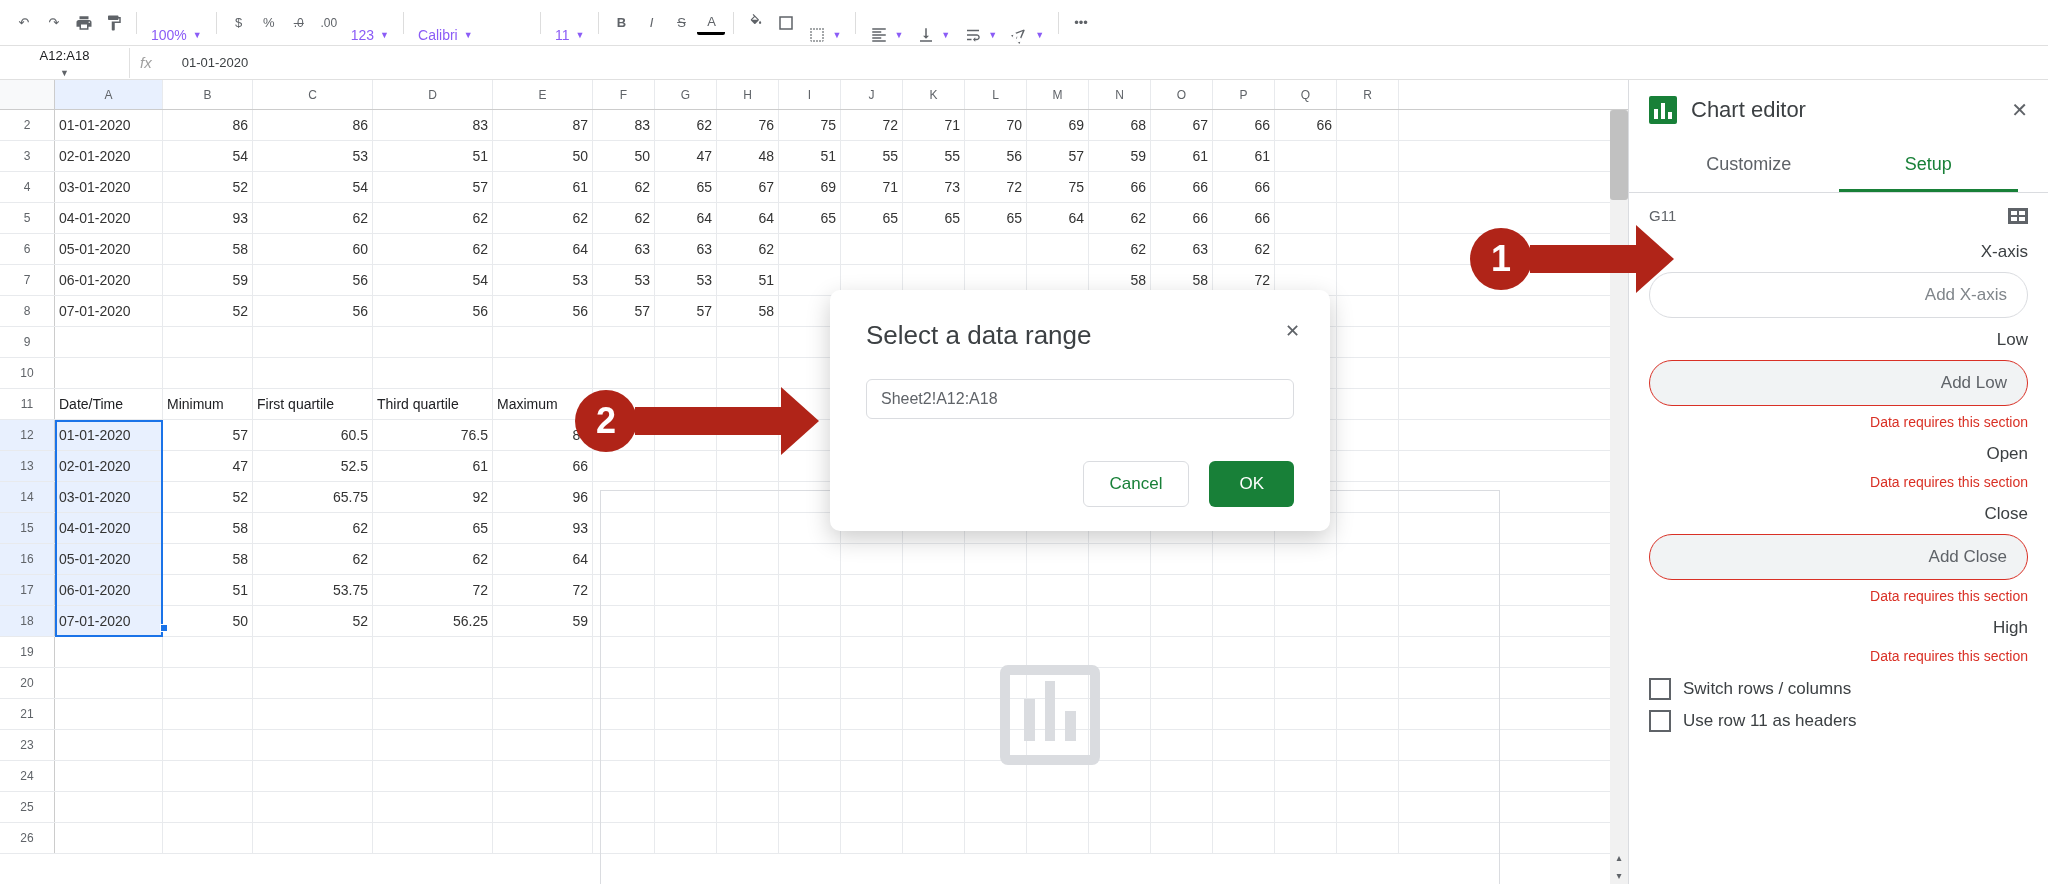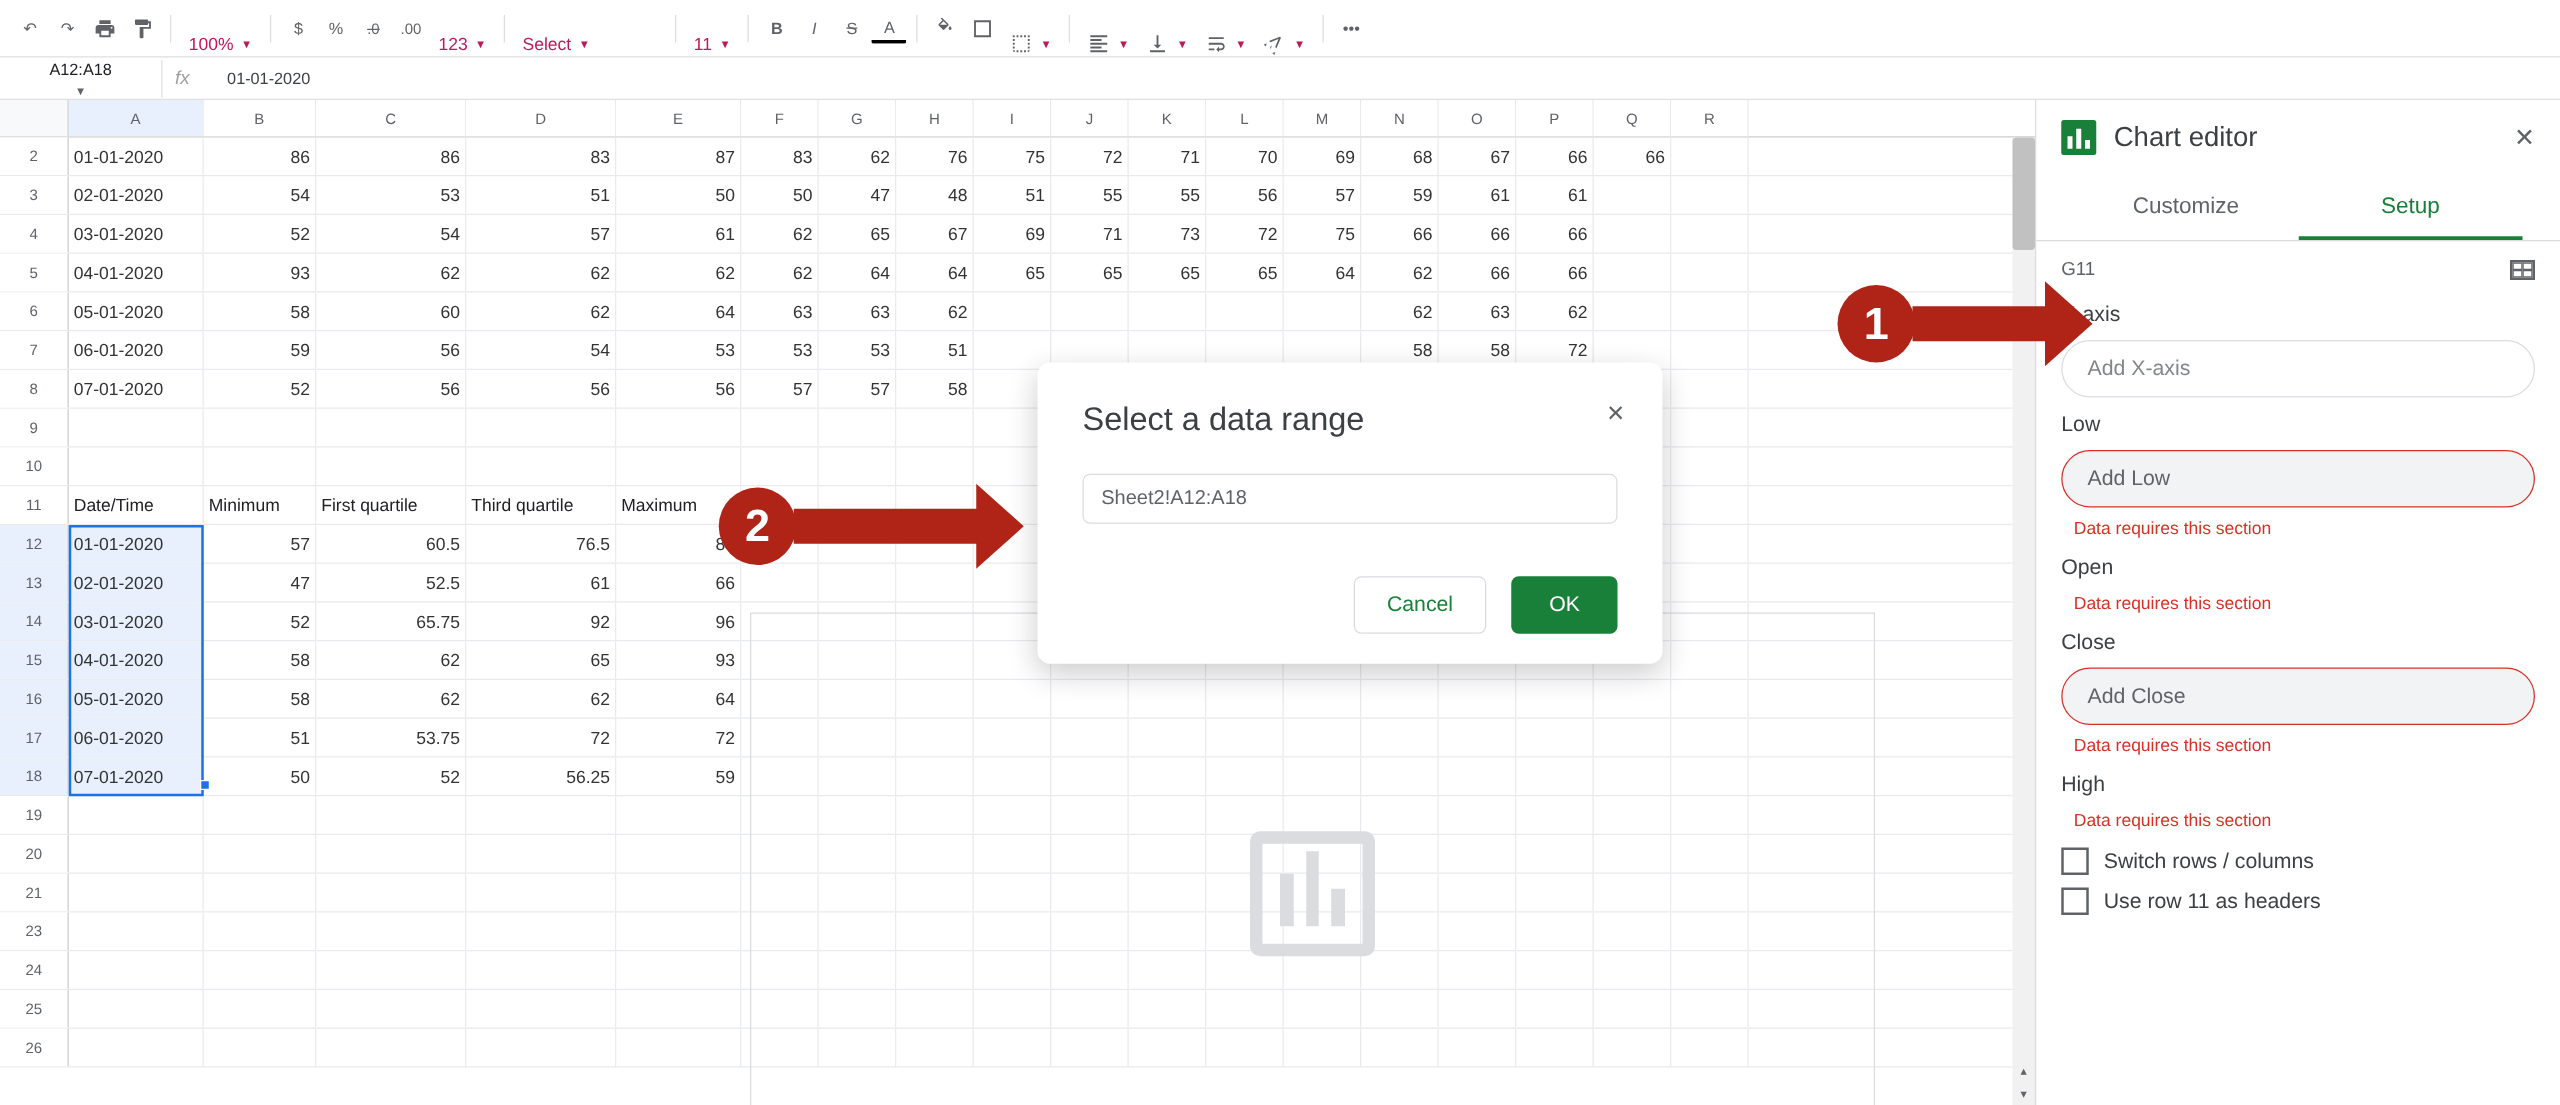--- a/index.html
+++ b/index.html
@@ -7,7 +7,7 @@
 .toolbar { height: 46px; display: flex; align-items: center; padding: 0 10px; gap: 2px; border-bottom: 1px solid #e0e0e0; }
 .tb-btn { width: 28px; height: 28px; display: flex; align-items: center; justify-content: center; color: #5f6368; cursor: pointer; border-radius: 2px; }
 .tb-sep { width: 1px; height: 22px; background: #ddd; margin: 0 6px; }
-.tb-drop { display: flex; align-items: center; padding: 0 6px; height: 28px; gap: 6px; color: #be185d; cursor: pointer; font-size: 14px; margin-top: 24px; }
+.tb-drop { display: flex; align-items: center; padding: 0 6px; height: 28px; gap: 6px; color: #8b5cf6; cursor: pointer; font-size: 14px; margin-top: 24px; }
 .tb-drop .arrow { font-size: 9px; }
 .namebox-row { height: 34px; display: flex; align-items: center; border-bottom: 1px solid #e0e0e0; }
 .namebox { width: 130px; height: 30px; display: flex; align-items: center; padding: 0 10px; justify-content: space-between; border-right: 1px solid #e0e0e0; color: #202124; flex-direction: column; }

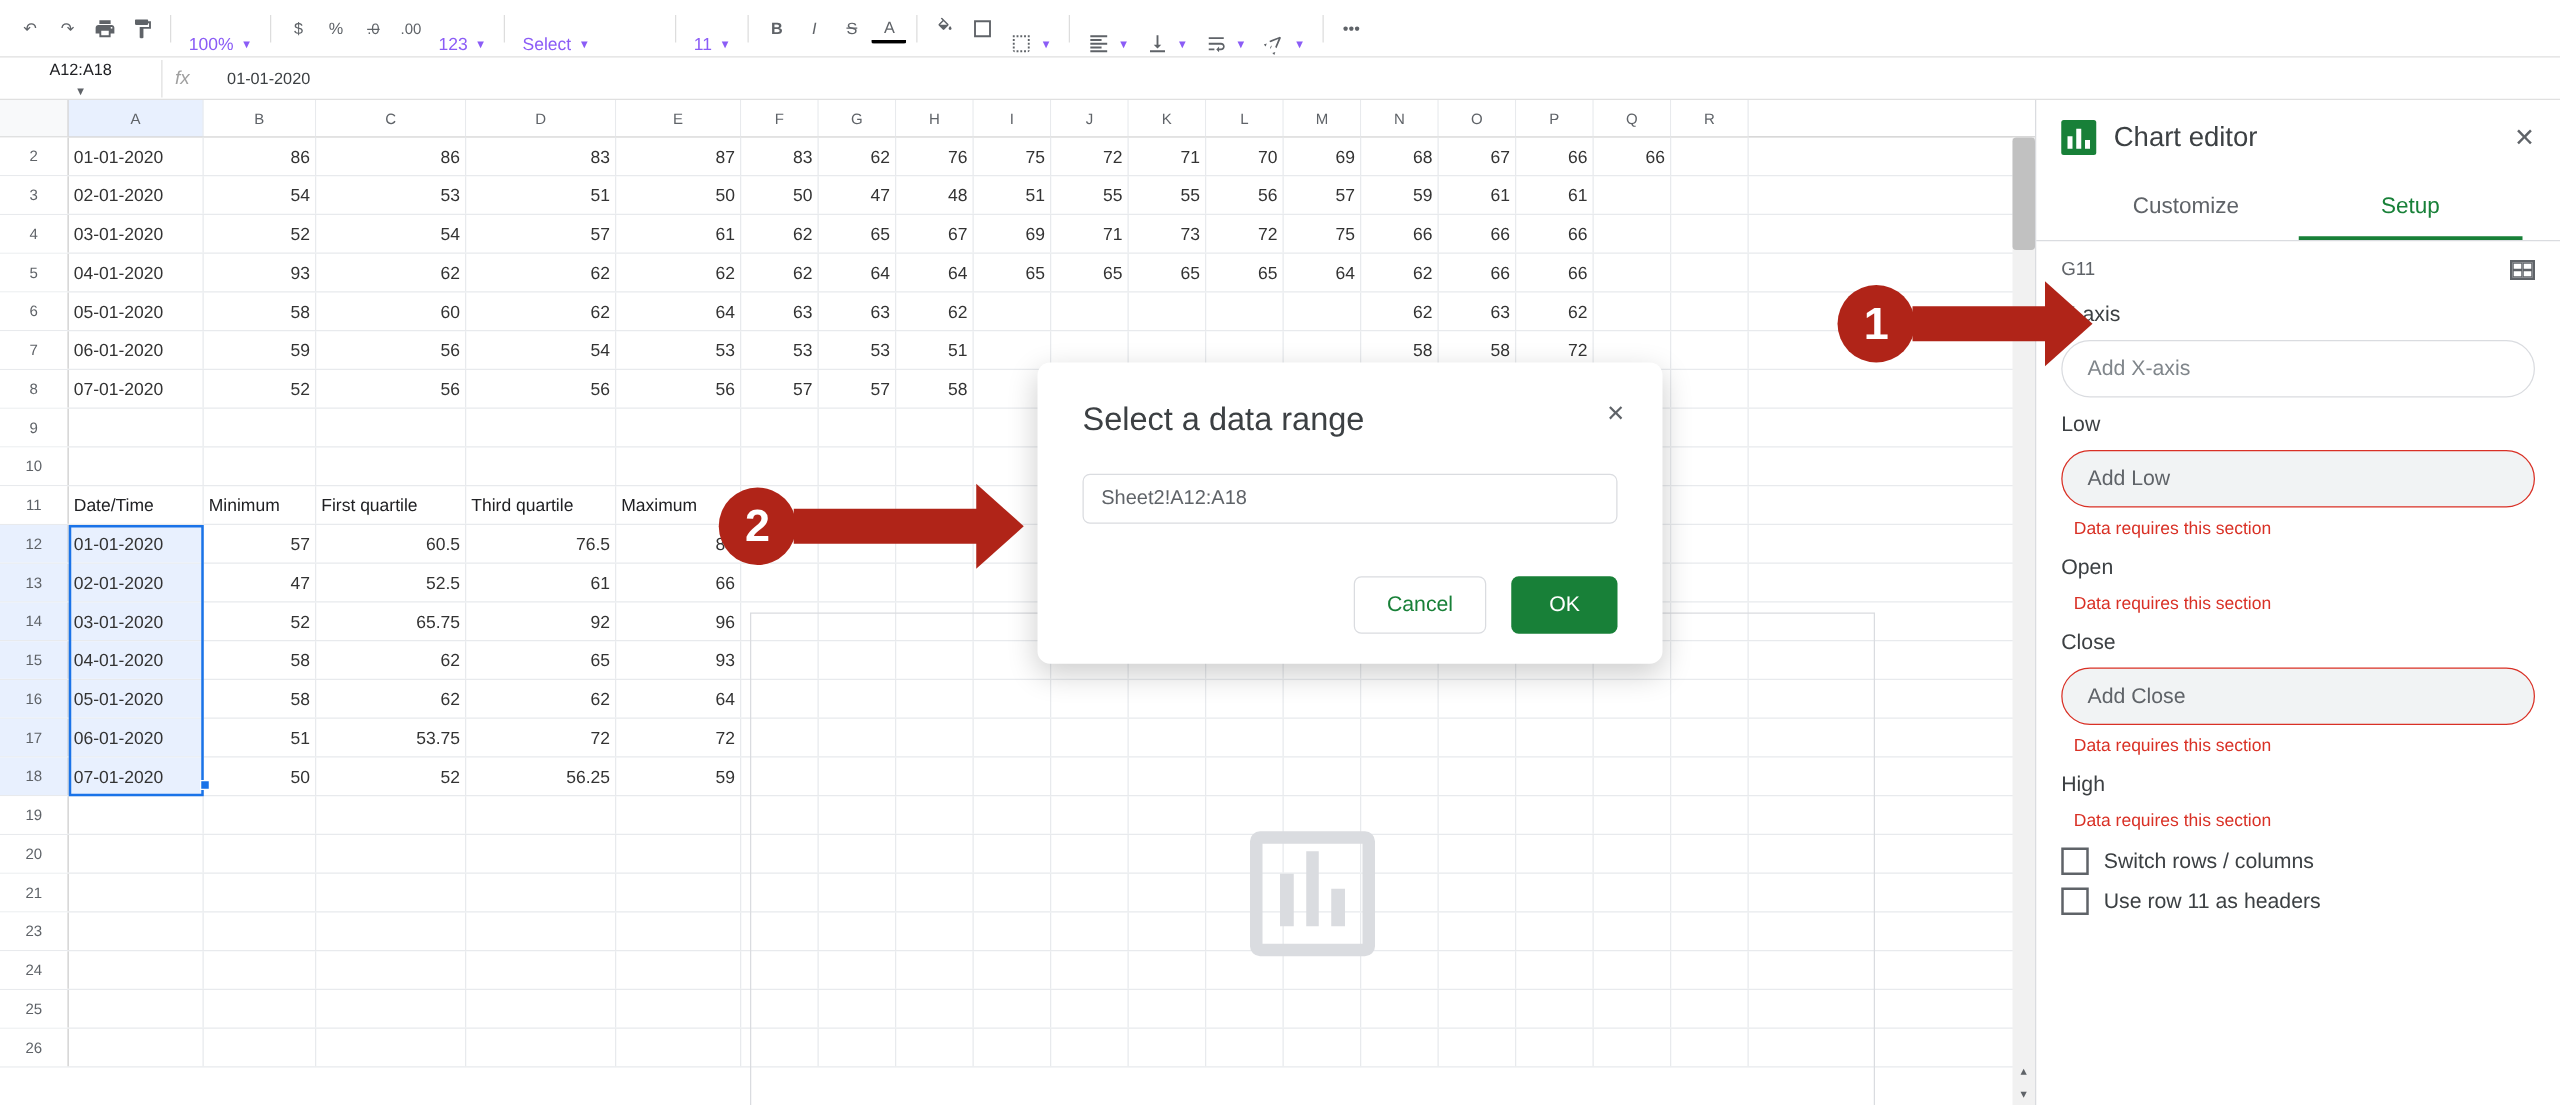--- a/index.html
+++ b/index.html
@@ -99,7 +99,7 @@
     </div>
   <div class="tb-sep"></div>
   <div class="tb-drop" style="min-width:120px">
-      <span>Select</span>
+      <span>Calibri</span>
       <span class="arrow">▼</span>
     </div>
   <div class="tb-sep"></div>

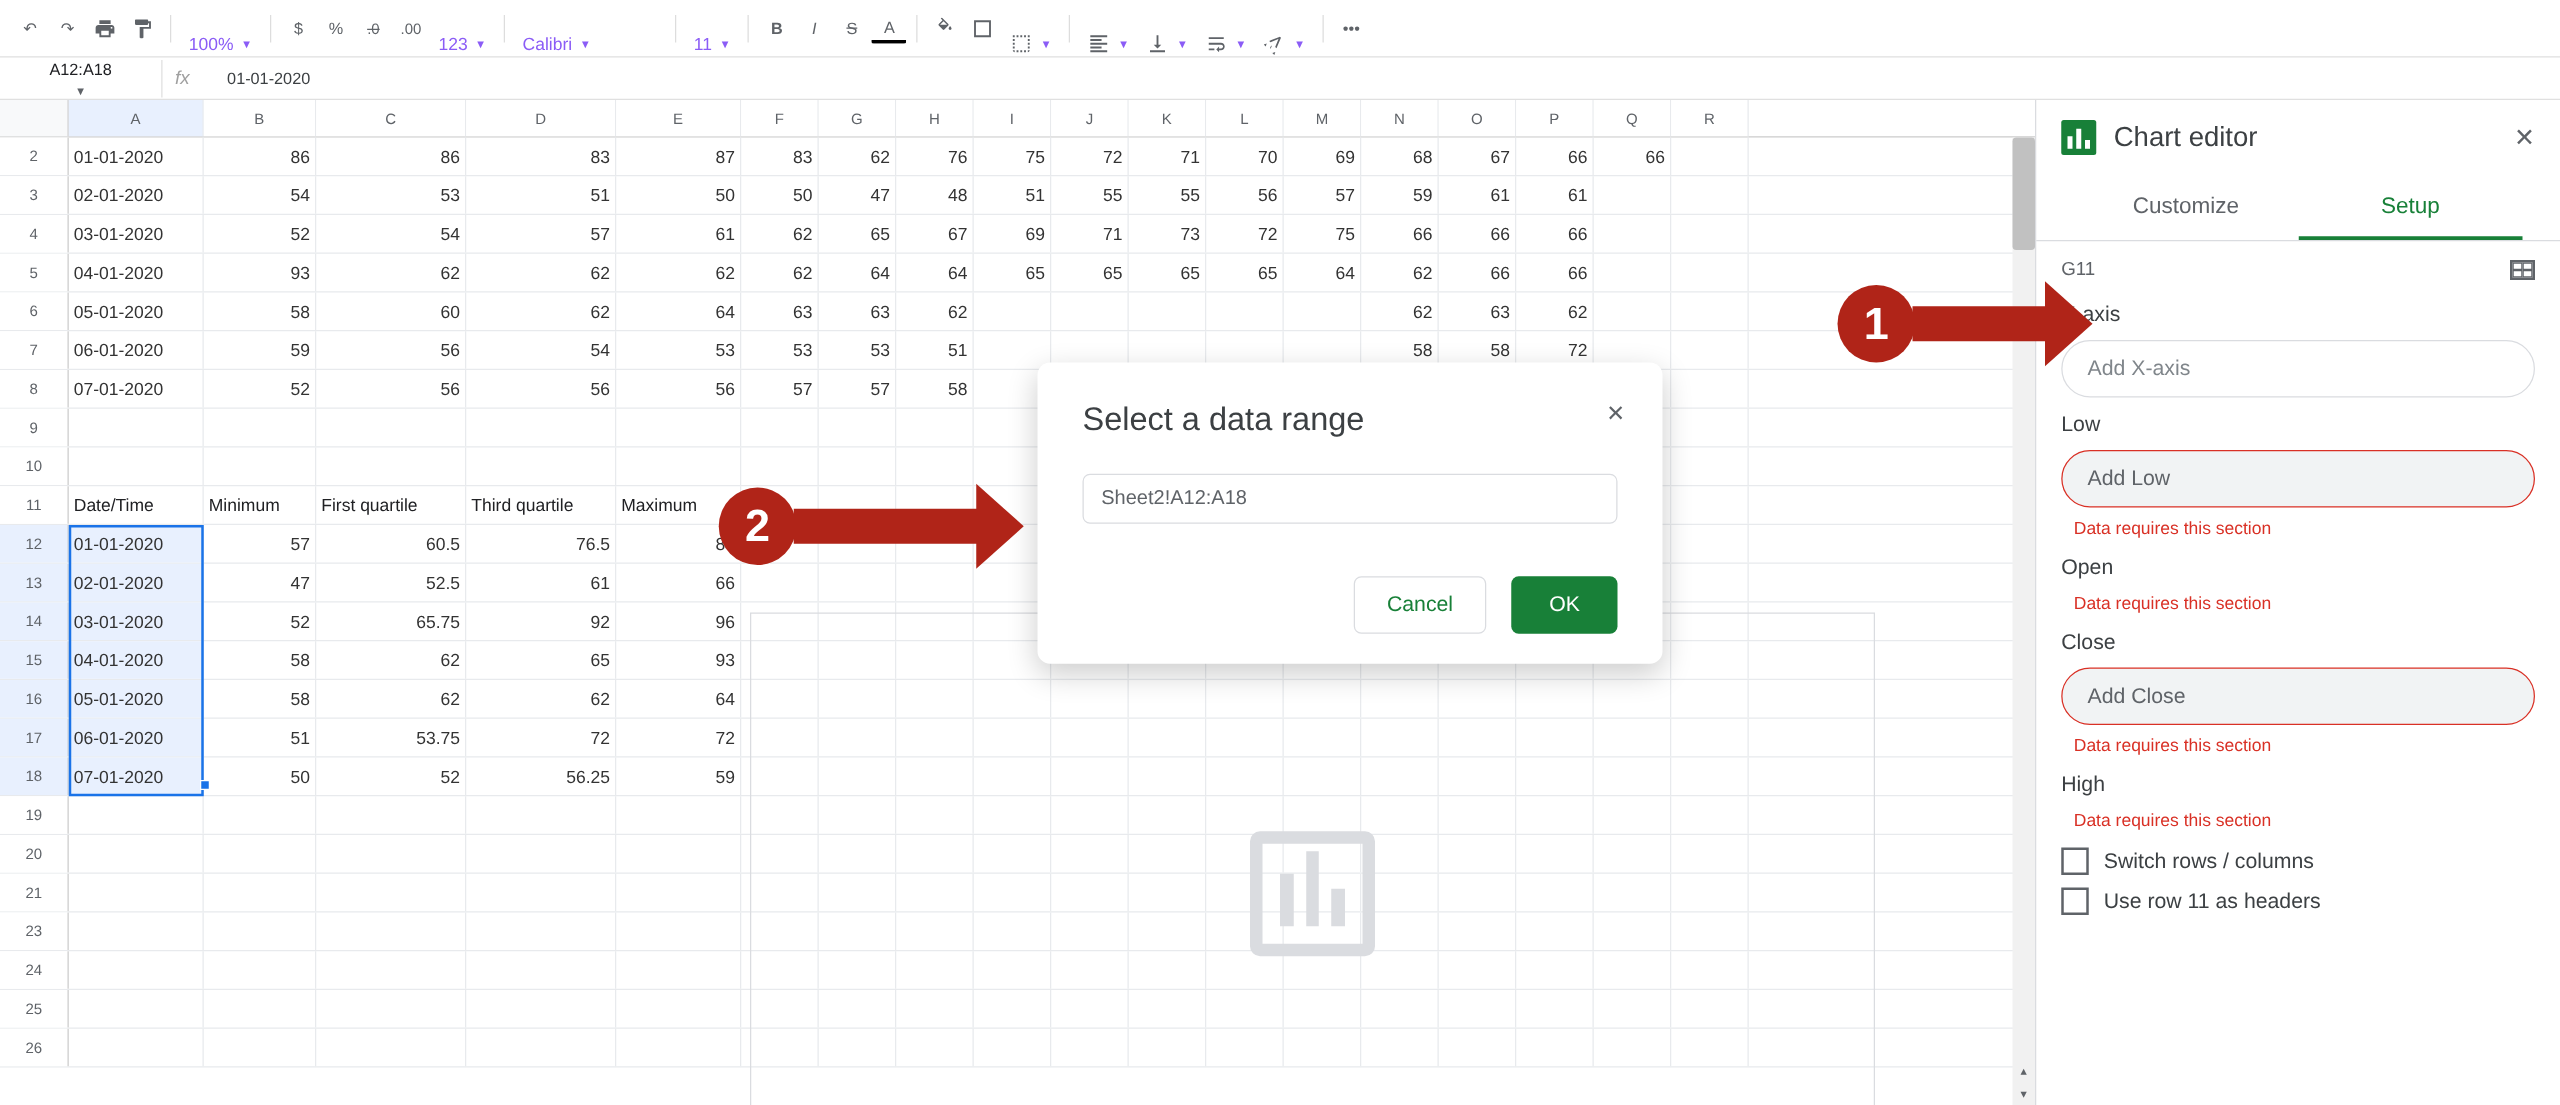--- a/index.html
+++ b/index.html
@@ -46,7 +46,7 @@
 .sb-tabs { display: flex; border-bottom: 1px solid #dadce0; padding: 0 30px; }
 .sb-tab { flex: 1; text-align: center; padding: 14px 0; font-size: 18px; cursor: pointer; color: #5f6368; }
 .sb-tab.active { color: #188038; border-bottom: 3px solid #188038; font-weight: 500; }
-.sb-content { padding: 14px 20px; overflow-y: auto; }
+.sb-content { padding: 14px 20px; overflow-y: auto; text-align: right; }
 .sb-range-row { display: flex; justify-content: space-between; align-items: center; color: #5f6368; margin-bottom: 18px; font-size: 15px; }
 .grid-icon { width: 20px; height: 16px; border: 2px solid #5f6368; display: grid; grid-template-columns: 1fr 1fr; grid-template-rows: 1fr 1fr; }
 .grid-icon div { border: 1px solid #5f6368; }

